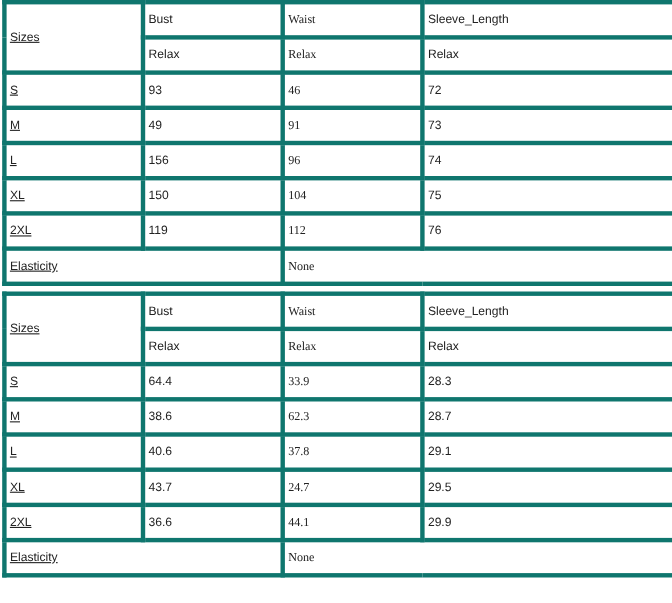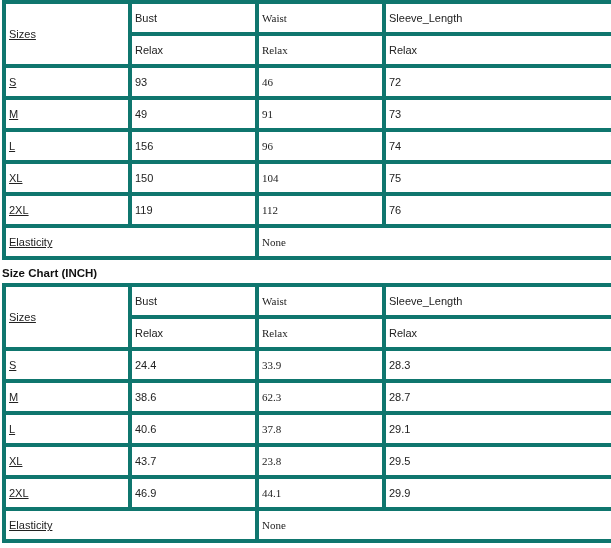--- a/index.html
+++ b/index.html
@@ -111,7 +111,6 @@
 
   <div class="gap"></div>
 
-  <div class="chart-title">Size Chart (INCH)</div>
   <table class="size-table">
     <tbody>
       <tr>

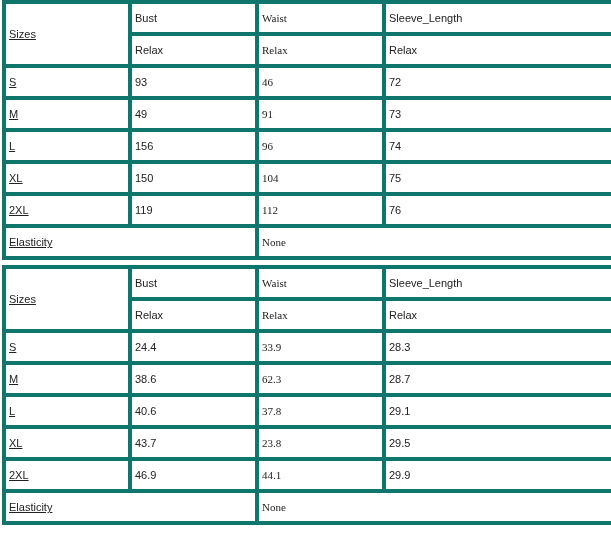--- a/index.html
+++ b/index.html
@@ -126,7 +126,7 @@
       </tr>
       <tr>
         <td class="col-sizes">S</td>
-        <td class="col-bust">24.4</td>
+        <td class="col-bust">64.4</td>
         <td class="col-waist">33.9</td>
         <td class="col-sleeve">28.3</td>
       </tr>

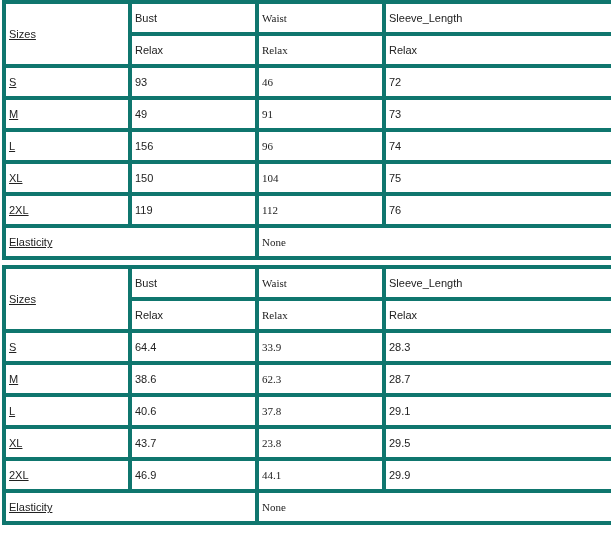--- a/index.html
+++ b/index.html
@@ -145,7 +145,7 @@
       <tr>
         <td class="col-sizes">XL</td>
         <td class="col-bust">43.7</td>
-        <td class="col-waist">23.8</td>
+        <td class="col-waist">24.7</td>
         <td class="col-sleeve">29.5</td>
       </tr>
       <tr>

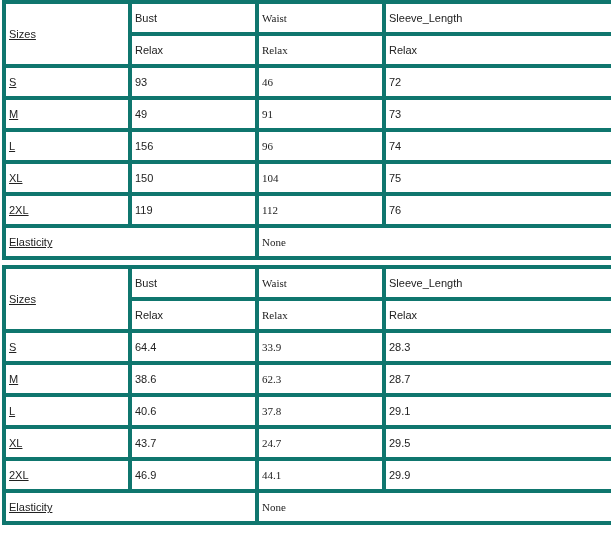--- a/index.html
+++ b/index.html
@@ -150,7 +150,7 @@
       </tr>
       <tr>
         <td class="col-sizes">2XL</td>
-        <td class="col-bust">46.9</td>
+        <td class="col-bust">36.6</td>
         <td class="col-waist">44.1</td>
         <td class="col-sleeve">29.9</td>
       </tr>

